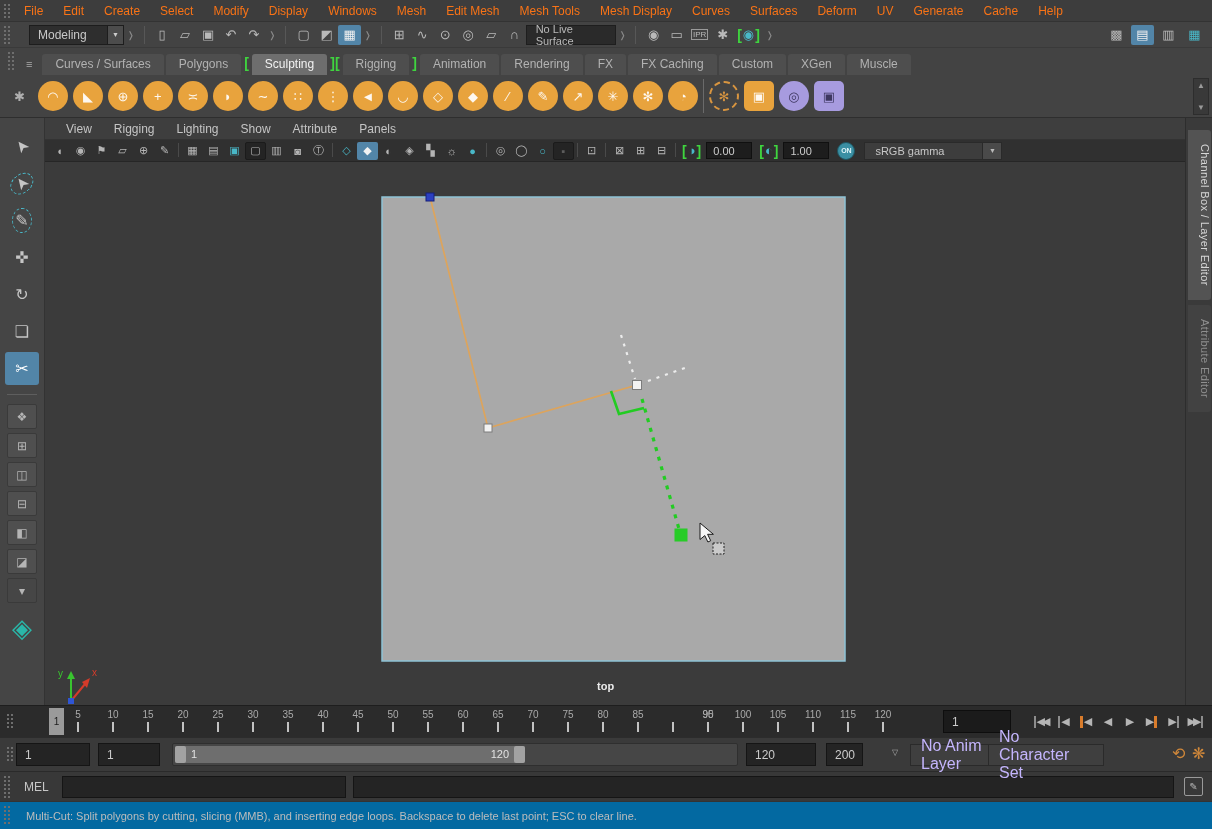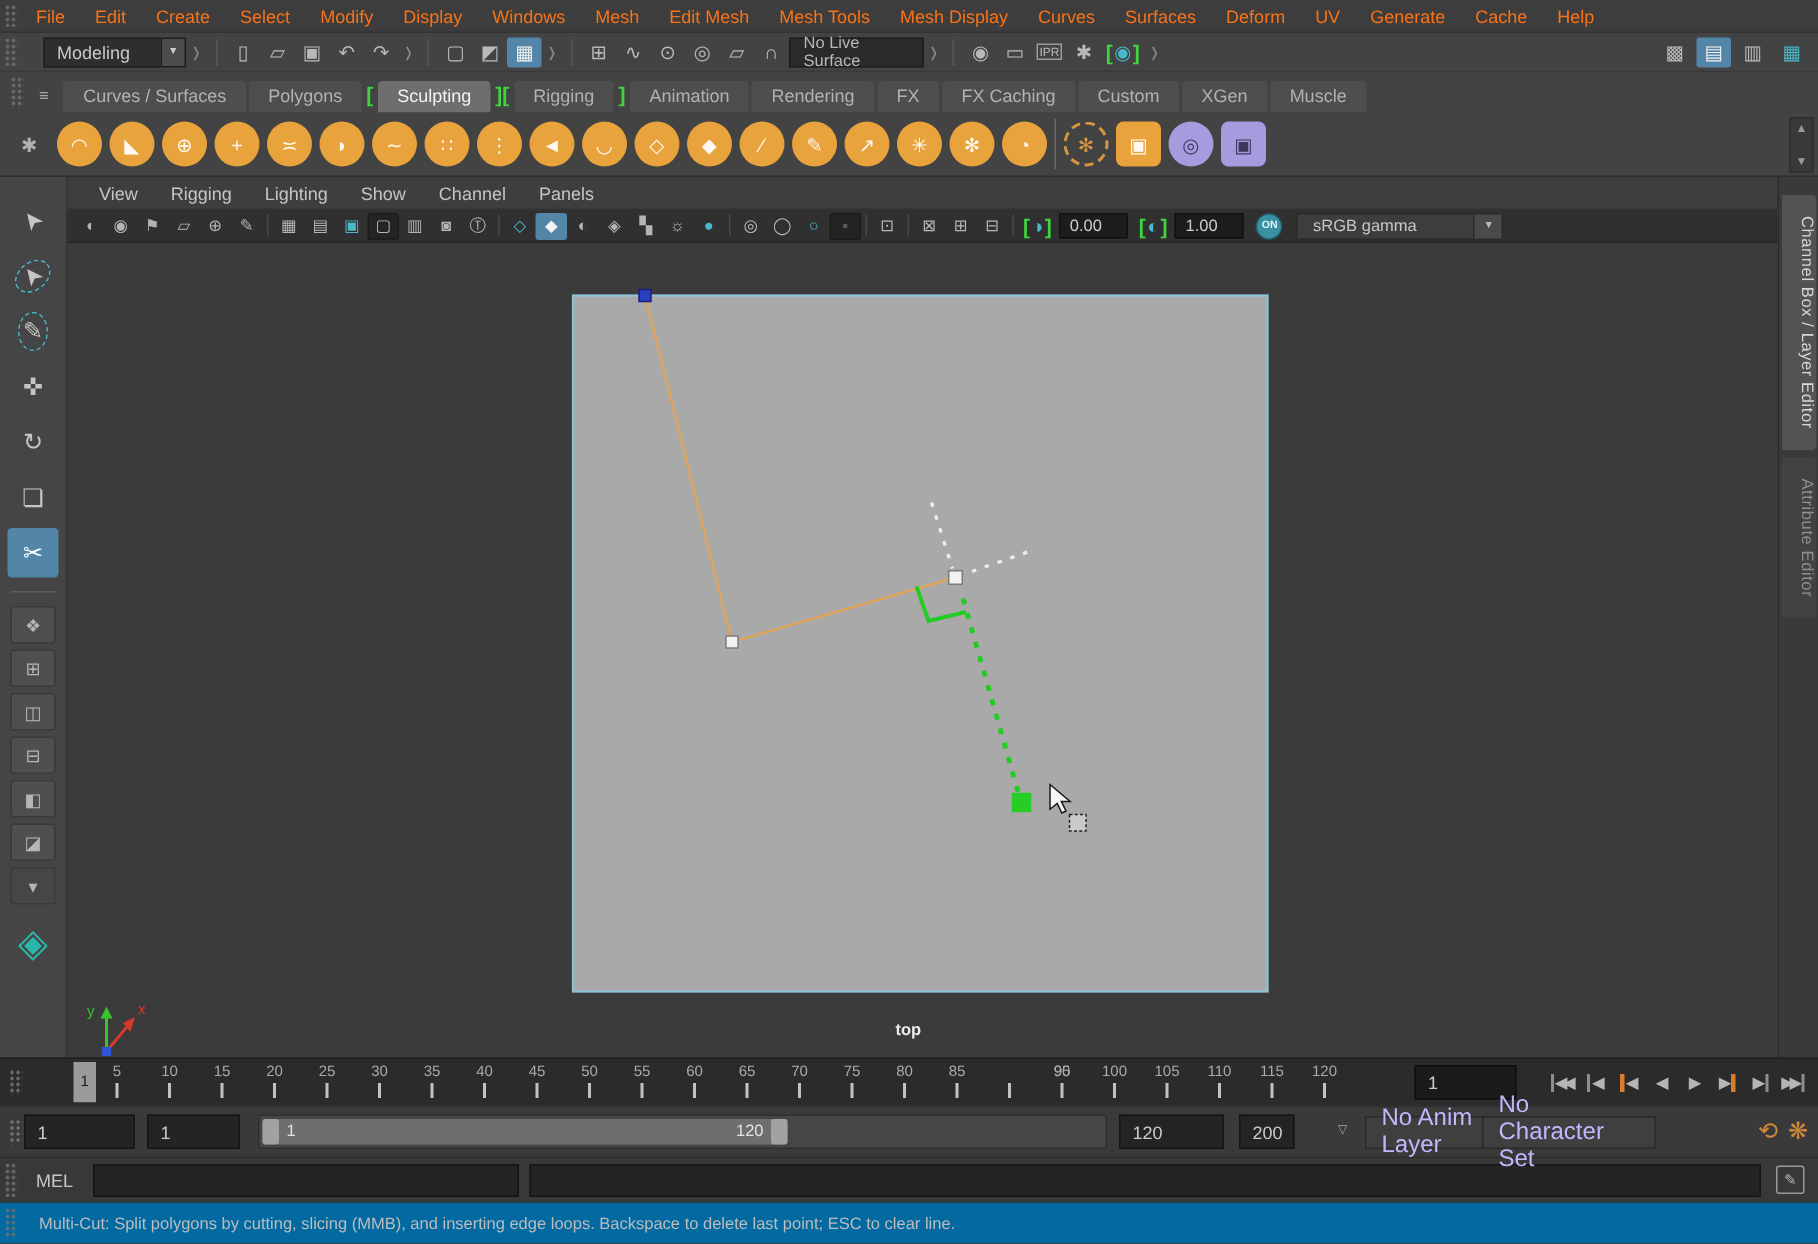--- a/index.html
+++ b/index.html
@@ -442,7 +442,7 @@
         <span class="vp-menu">Rigging</span>
         <span class="vp-menu">Lighting</span>
         <span class="vp-menu">Show</span>
-        <span class="vp-menu">Channel</span>
+        <span class="vp-menu">Attribute</span>
         <span class="vp-menu">Panels</span>
       </div>
     <div class="vp-toolbar">

